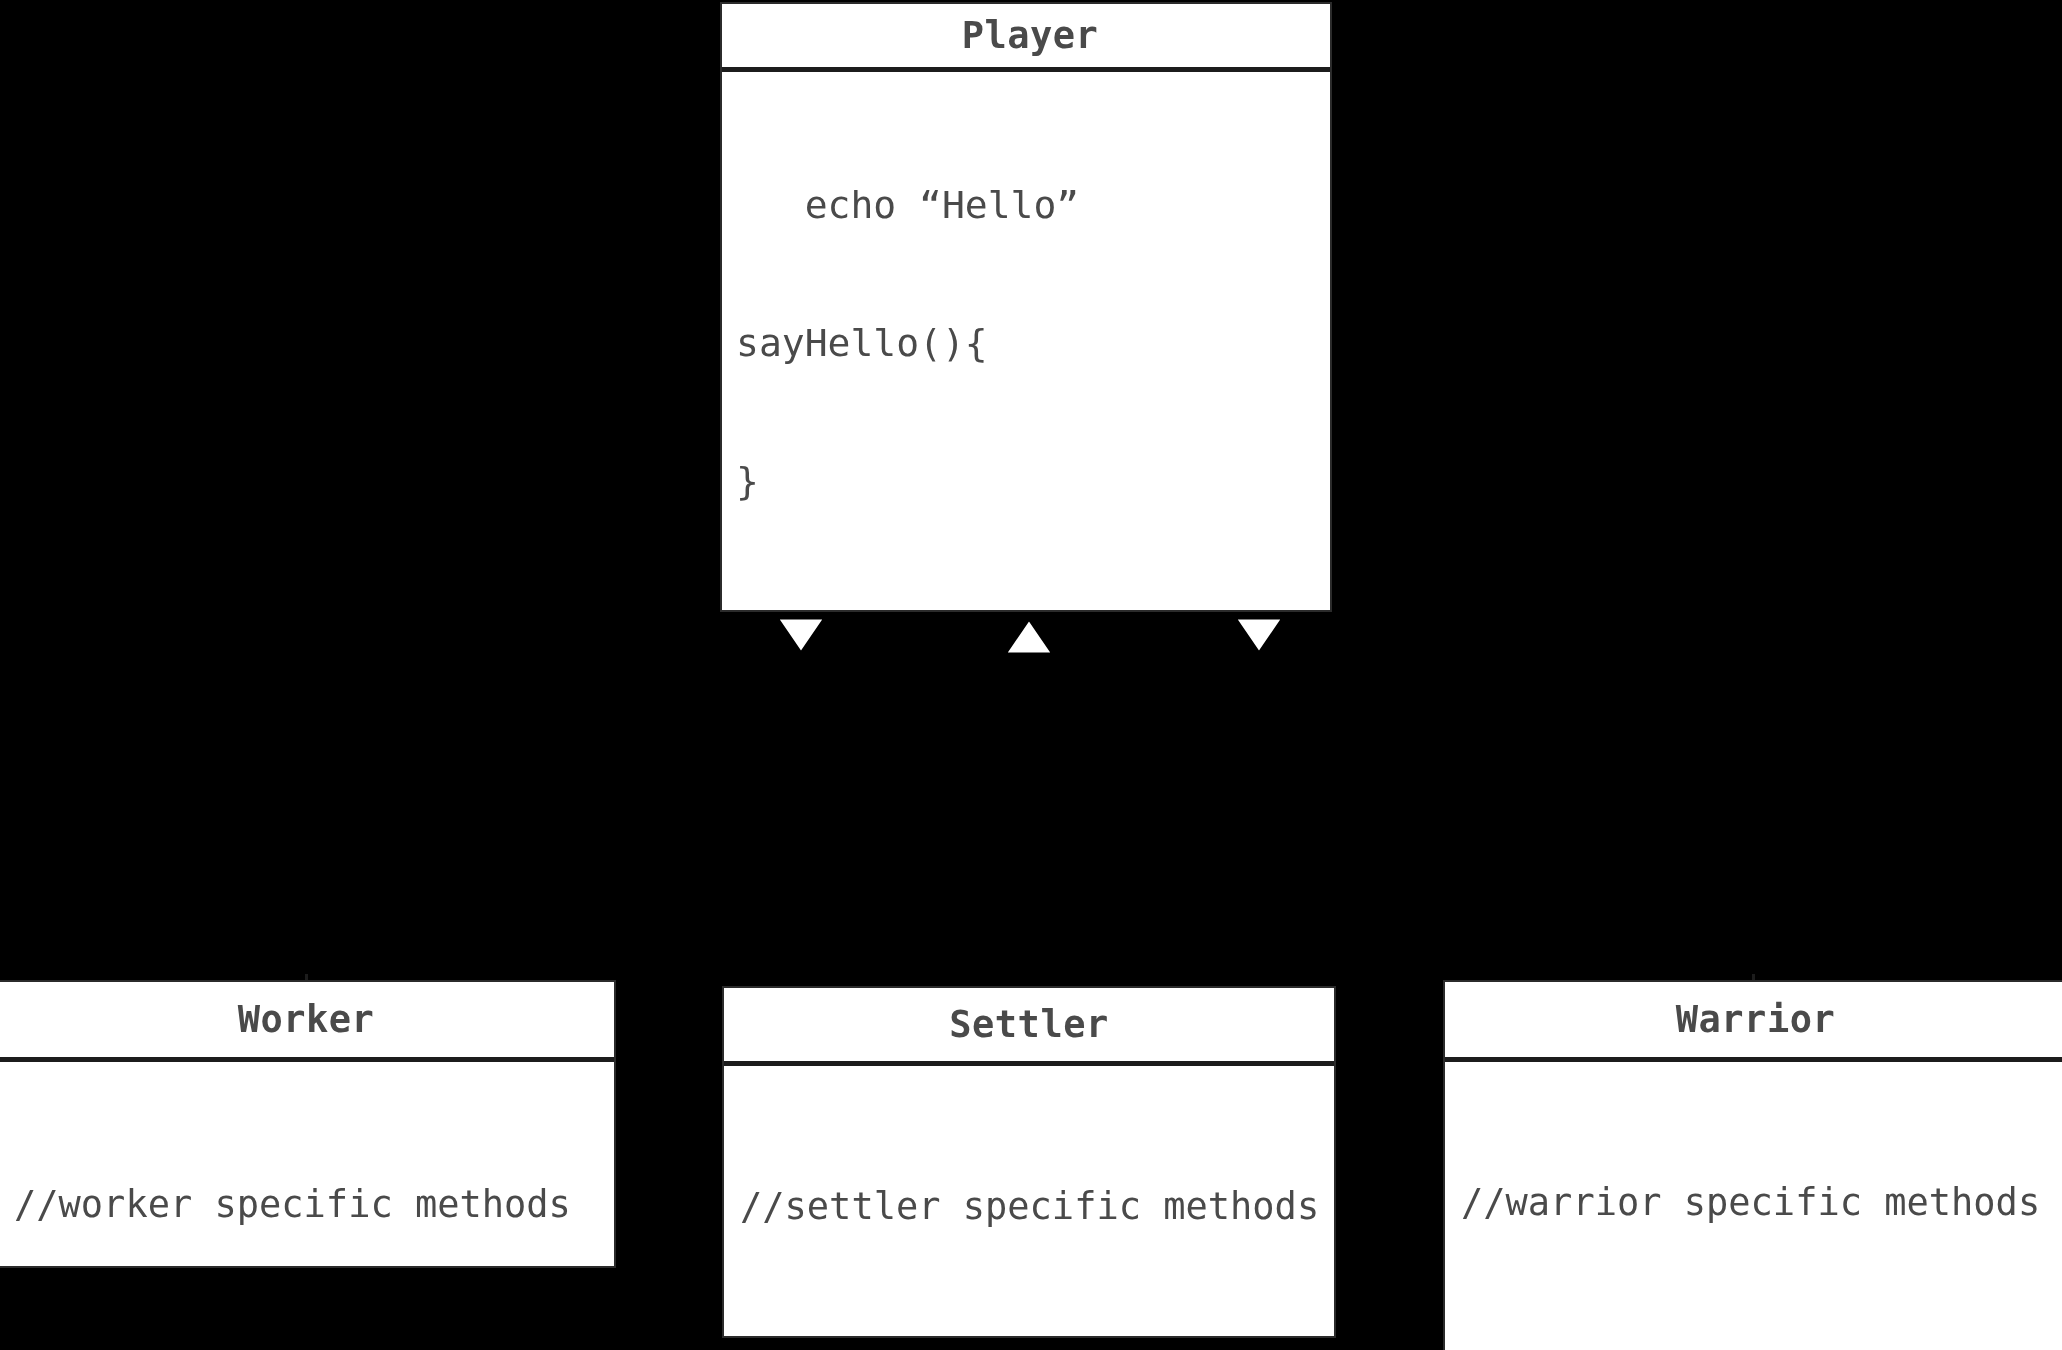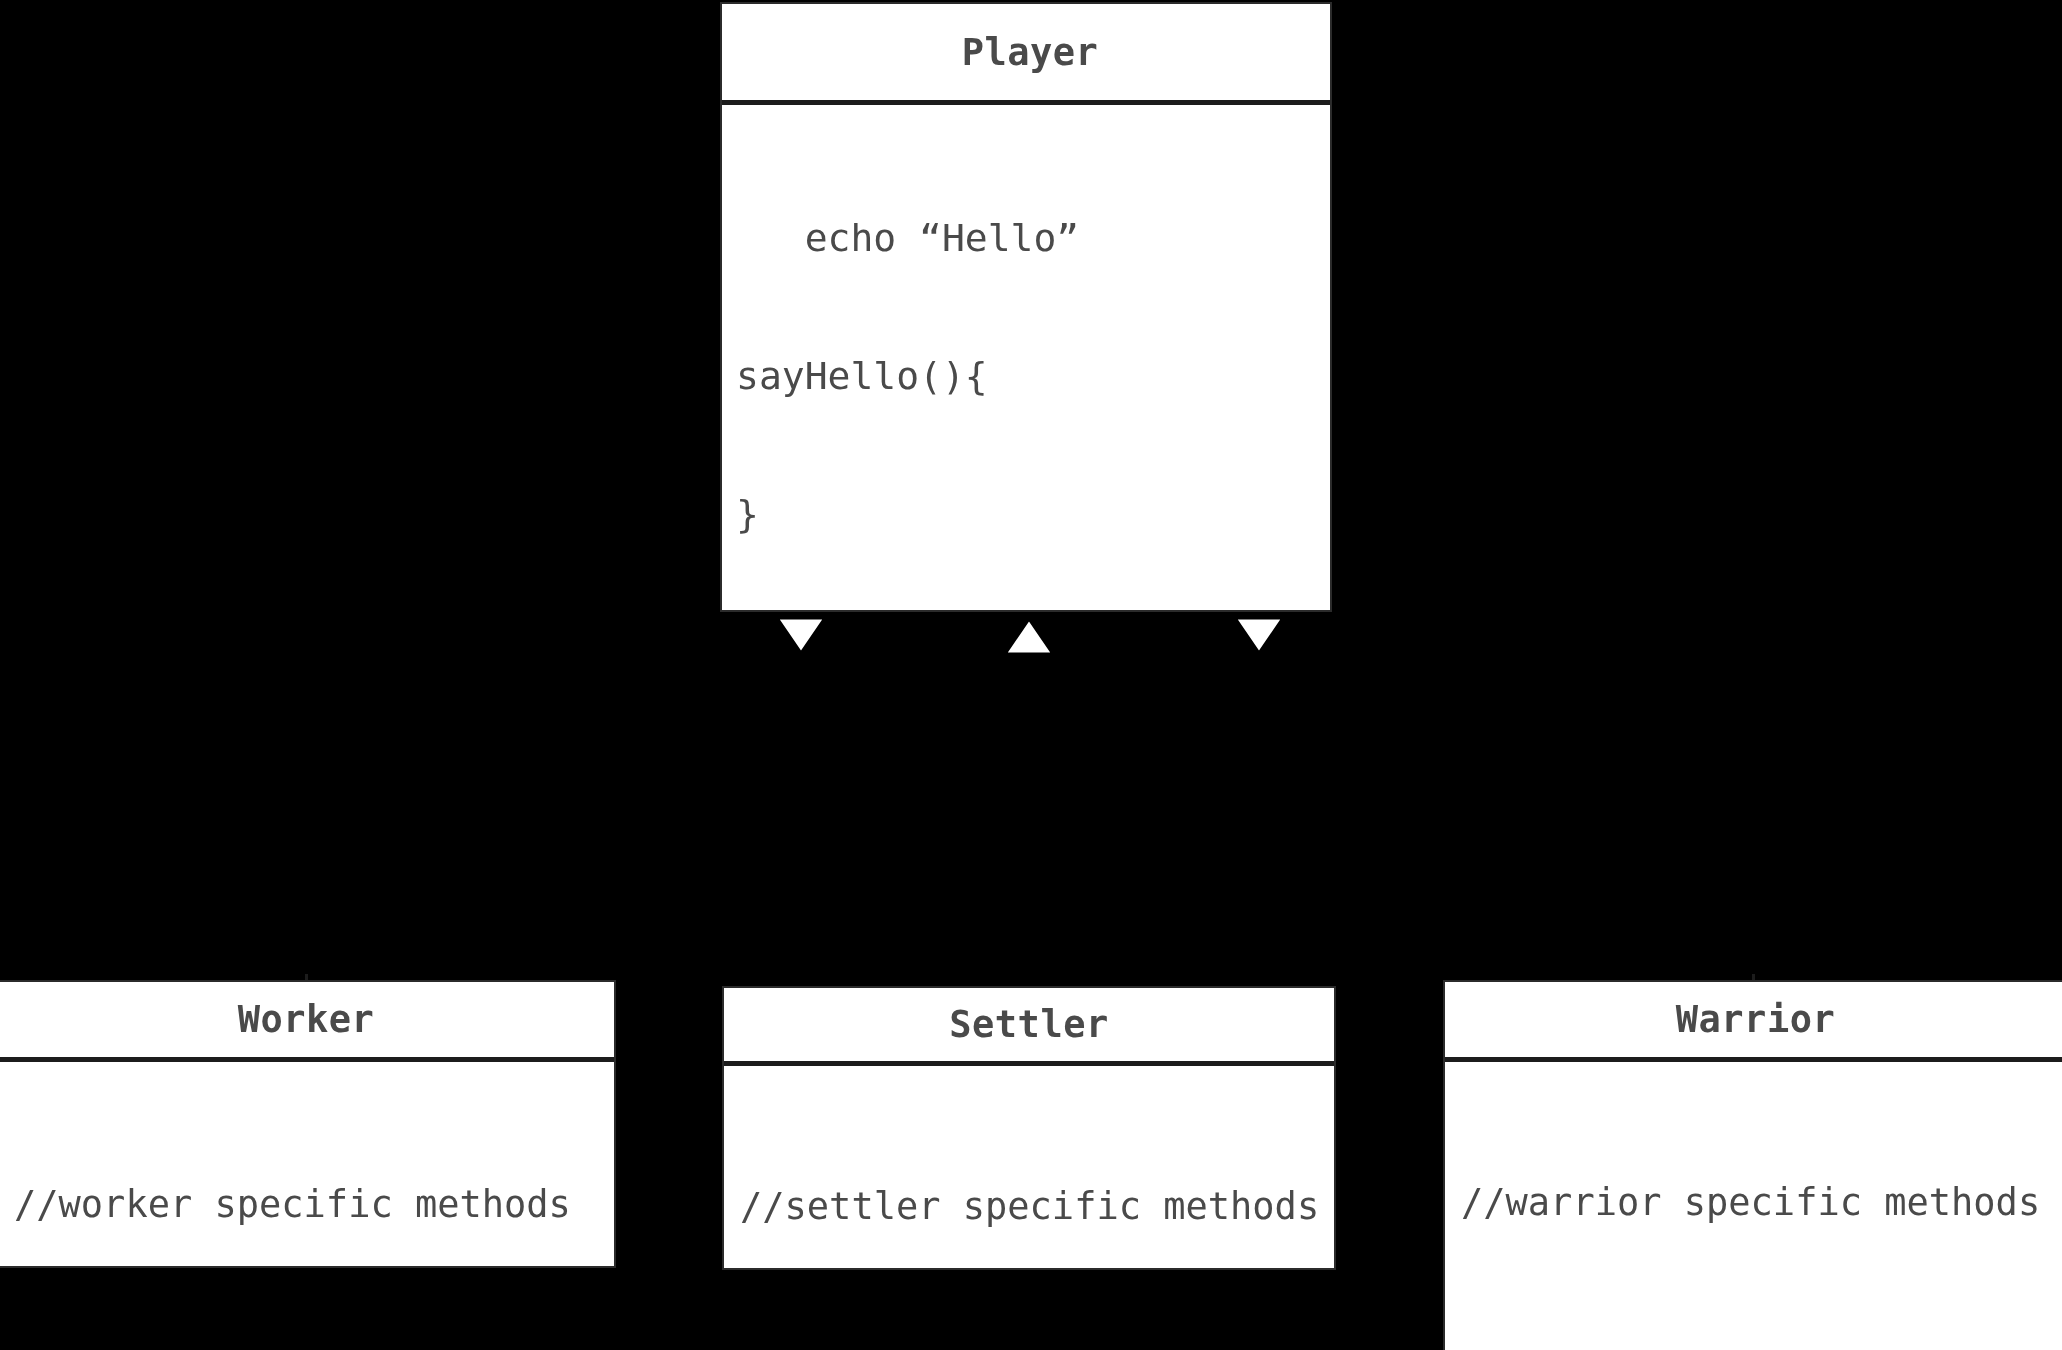--- a/index.html
+++ b/index.html
@@ -61,7 +61,7 @@
     border-width: 2px;
   }
   #player-class .uml-header {
-    height: 101px;
+    height: 68px;
     font-size: 37px;
     padding-left: 8px;
   }

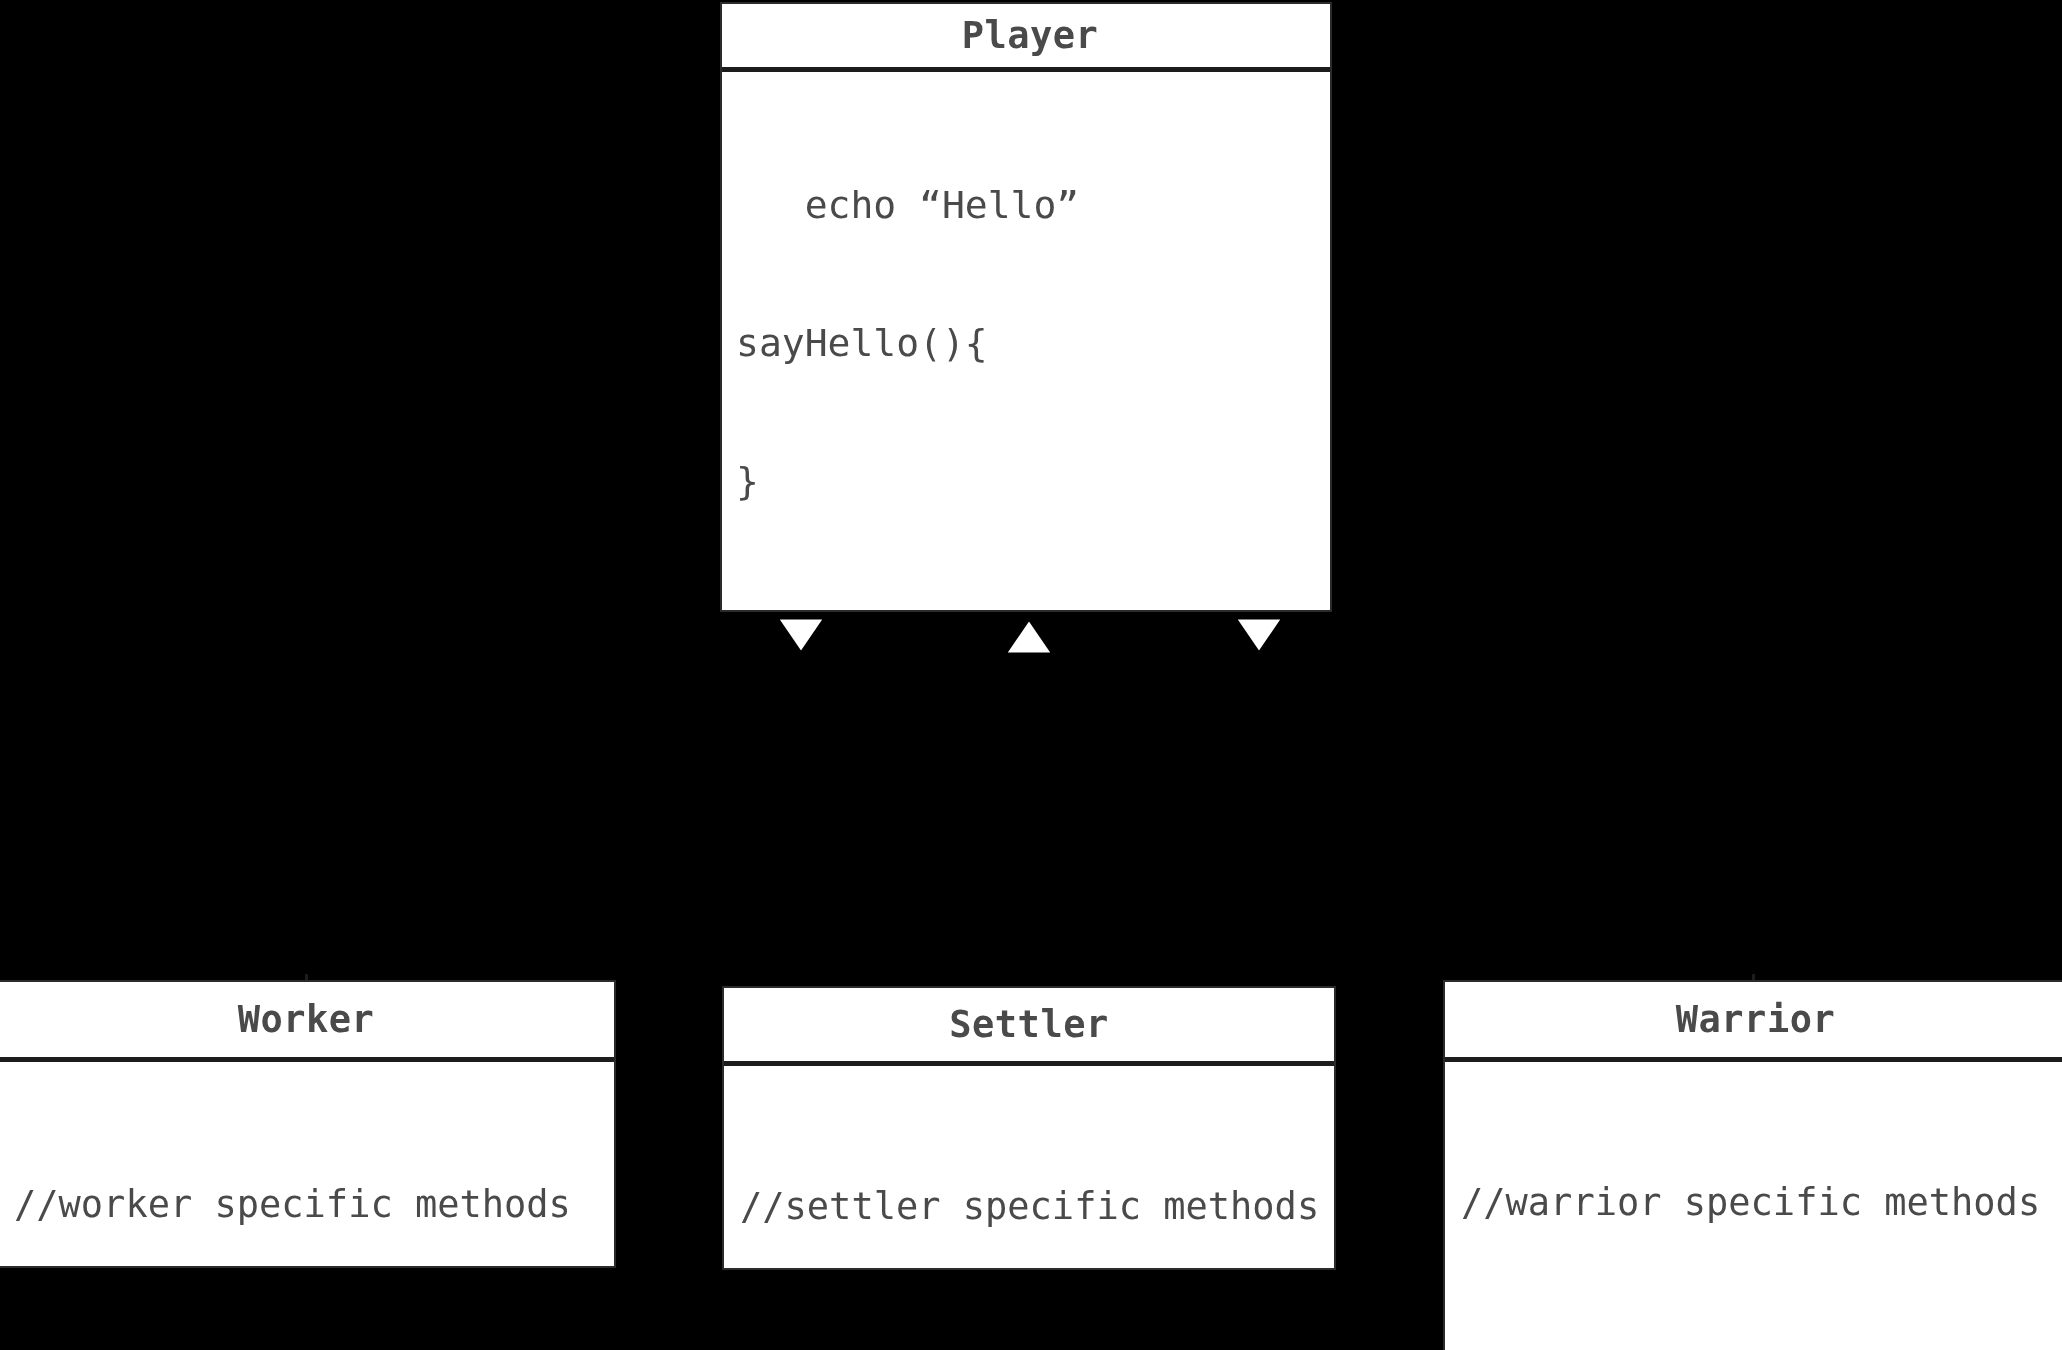--- a/index.html
+++ b/index.html
@@ -92,7 +92,7 @@
     left: 722px;
     top: 986px;
     width: 614px;
-    height: 284px;
+    height: 352px;
   }
   #settler-class .uml-header {
     height: 78px;

